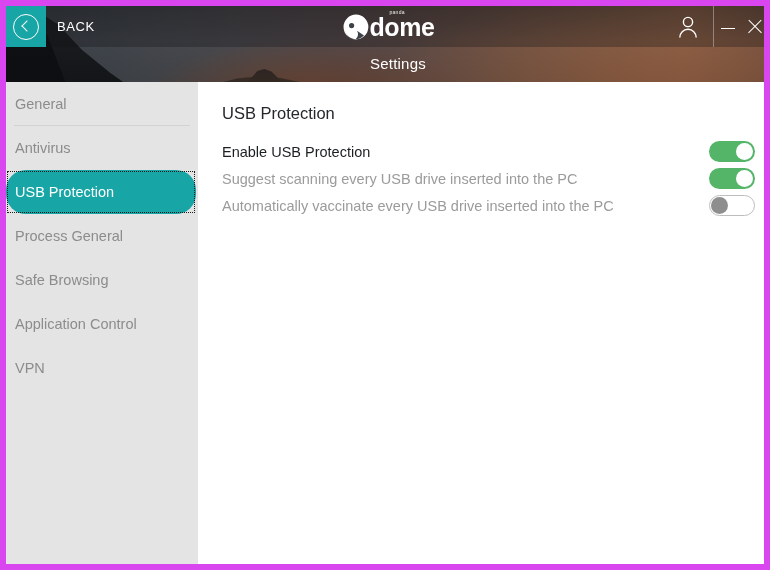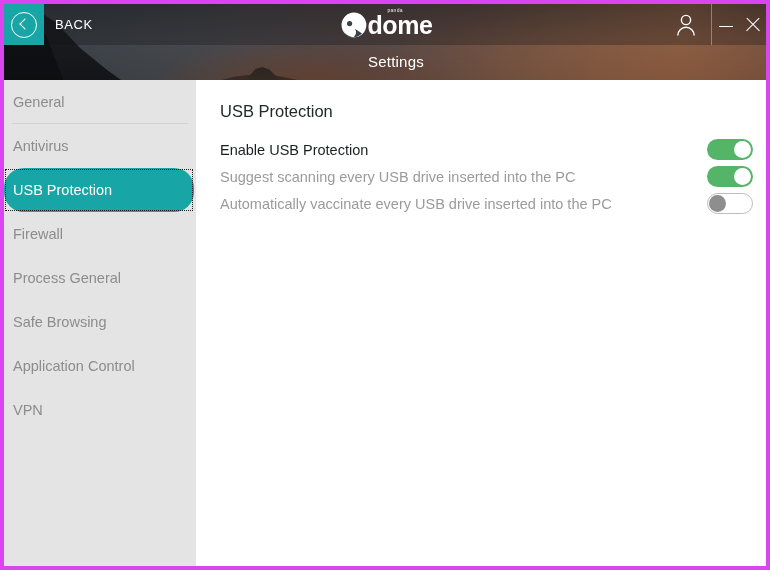--- a/index.html
+++ b/index.html
@@ -19,7 +19,7 @@
     width: 770px;
     height: 570px;
     box-sizing: border-box;
-    border: 4px solid #d946ef;
+    border: 6px solid #d946ef;
     background: #ffffff;
     overflow: hidden;
   }

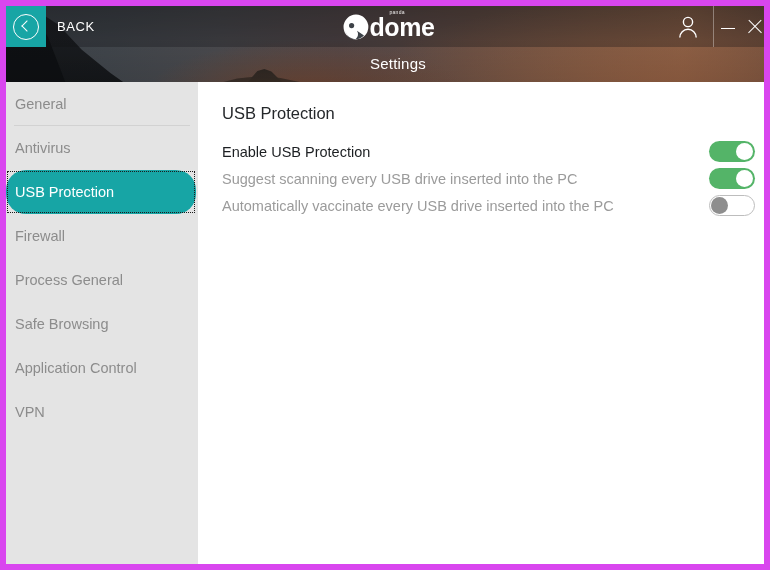--- a/index.html
+++ b/index.html
@@ -411,9 +411,6 @@
         <span>USB Protection</span>
       </div>
 
-      <div class="nav-item">
-        <span>Firewall</span>
-      </div>
 
       <div class="nav-item">
         <span>Process General</span>

